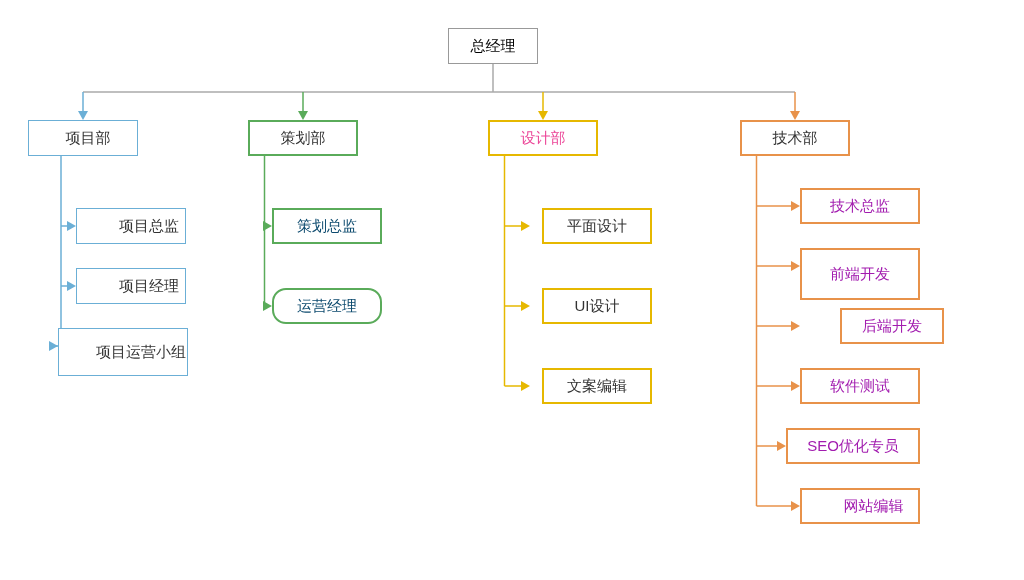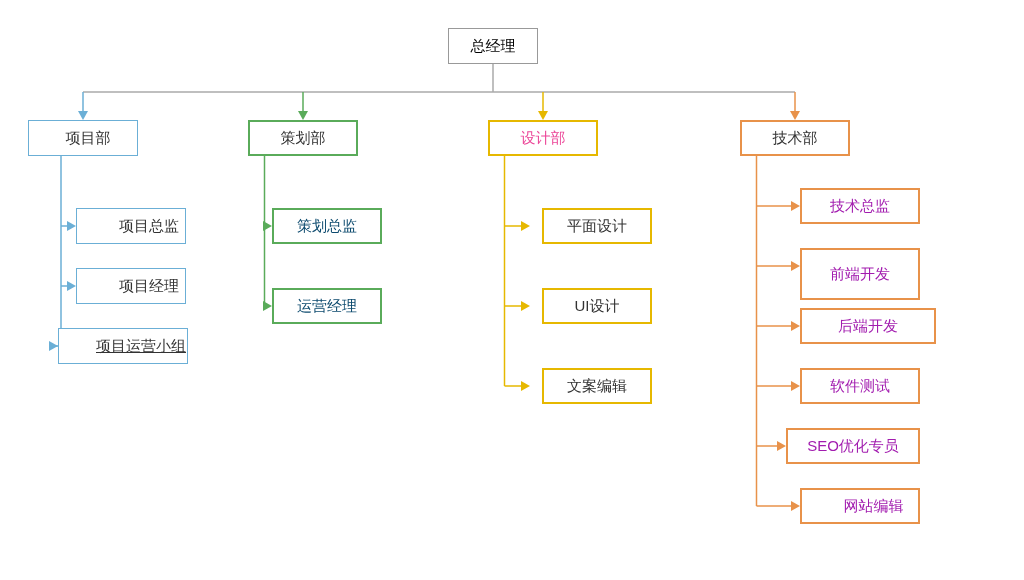--- a/index.html
+++ b/index.html
@@ -147,7 +147,7 @@
       <div class="node node-sub-green" style="left: 272px; top: 208px; width: 110px; height: 36px; border-color: rgb(90, 171, 90);">
         <span>策划总监</span>
       </div>
-      <div class="node node-sub-green" style="left: 272px; top: 288px; width: 110px; height: 36px; border-color: rgb(90, 171, 90);">
+      <div class="node node-sub-green" style="left: 272px; top: 288px; width: 110px; height: 36px; border-color: rgb(90, 171, 90); border-radius: 14px;">
         <span>运营经理</span>
       </div>
       <div class="node node-dept-yellow" style="left: 488px; top: 120px; width: 110px; height: 36px; border-color: rgb(230, 184, 0);">

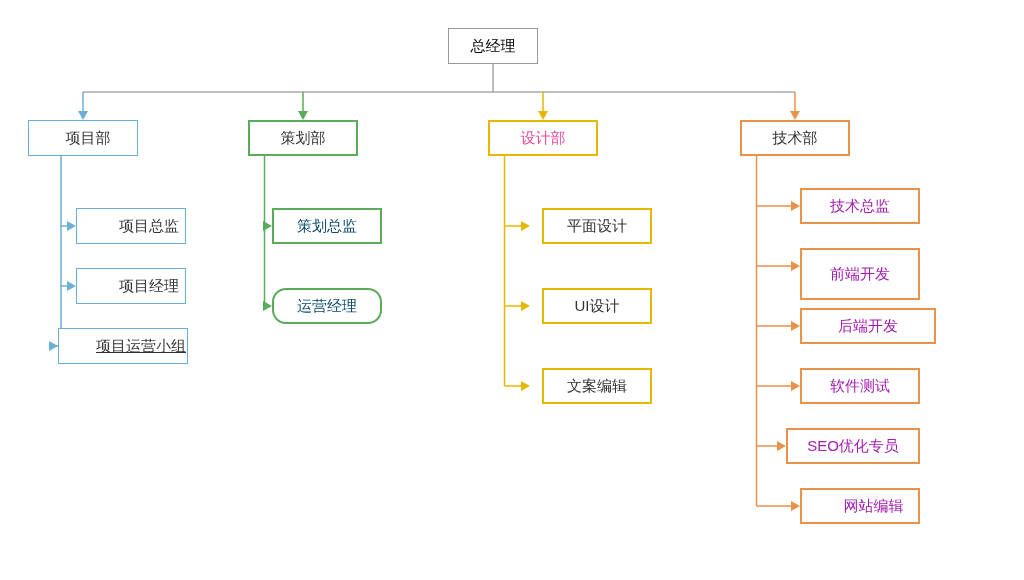--- a/index.html
+++ b/index.html
@@ -171,7 +171,7 @@
       <div class="node node-sub-orange" style="left: 800px; top: 248px; width: 120px; height: 52px; border-color: rgb(232, 146, 74);">
         <span>前端开发</span>
       </div>
-      <div class="node node-sub-orange" style="left: 800px; top: 308px; width: 136px; height: 36px; border-color: rgb(232, 146, 74);">
+      <div class="node node-sub-orange" style="left: 840px; top: 308px; width: 104px; height: 36px; border-color: rgb(232, 146, 74);">
         <span>后端开发</span>
       </div>
       <div class="node node-sub-orange" style="left: 800px; top: 368px; width: 120px; height: 36px; border-color: rgb(232, 146, 74);">

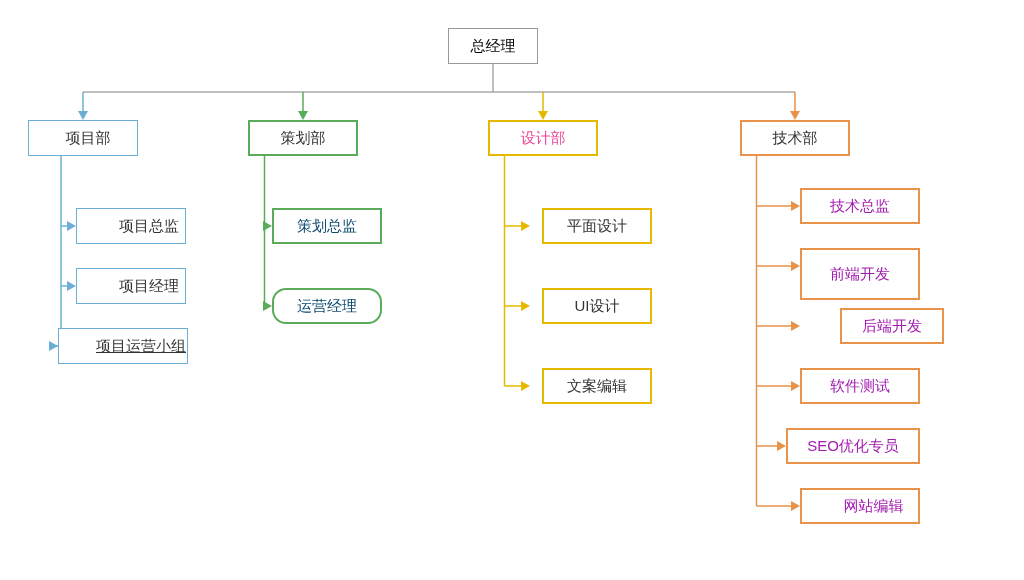--- a/index.html
+++ b/index.html
@@ -138,7 +138,7 @@
       <div class="node node-sub-blue" style="left: 76px; top: 268px; width: 110px; height: 36px; border-color: rgb(107, 175, 214);">
         <span>项目经理</span>
       </div>
-      <div class="node node-sub-blue" style="left: 58px; top: 328px; width: 130px; height: 36px; border-color: rgb(107, 175, 214); text-decoration: underline;">
+      <div class="node node-sub-blue" style="left: 58px; top: 328px; width: 130px; height: 48px; border-color: rgb(107, 175, 214);">
         <span>项目运营小组</span>
       </div>
       <div class="node node-dept-green" style="left: 248px; top: 120px; width: 110px; height: 36px; border-color: rgb(90, 171, 90);">

